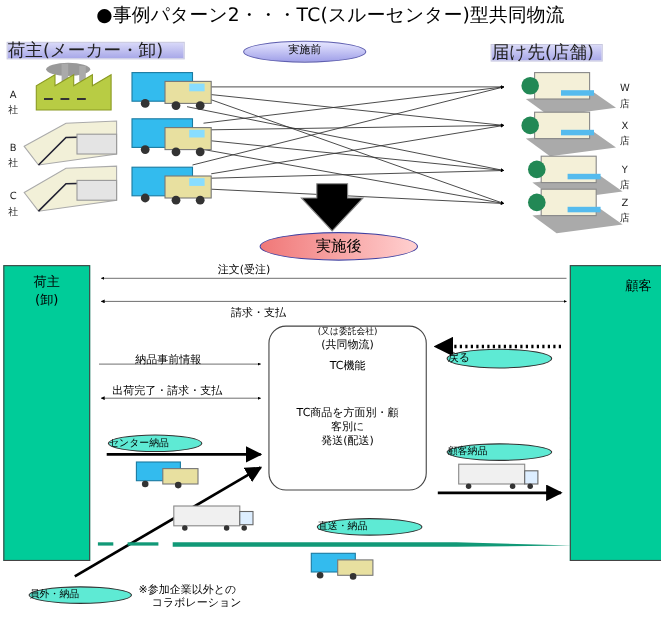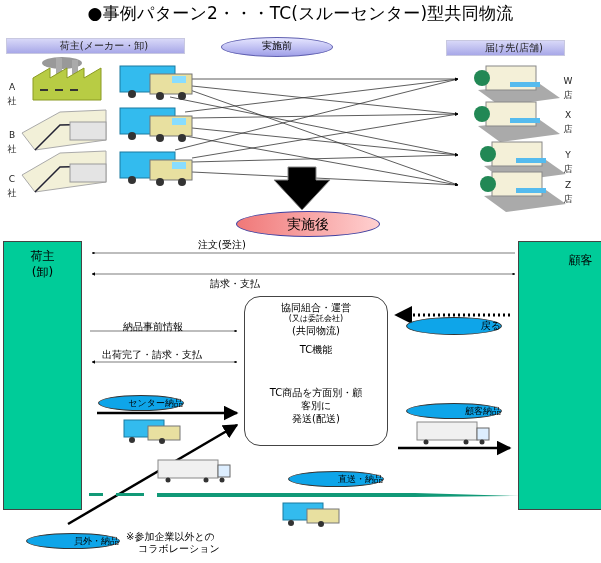--- a/index.html
+++ b/index.html
@@ -7,8 +7,8 @@
          font-family: "DejaVu Sans", sans-serif; color: #000; }
   .abs { position: absolute; }
   .title { left: 0; top: 2px; width: 601px; text-align: center; font-size: 17px; font-weight: normal; letter-spacing: 0.2px; }
-  .hdrbox { height: 14px; font-size: 10px; text-align: center; line-height: 14px; color: #222;
-            background: linear-gradient(#d8d8f8, #a8a8e8); border: 1px solid #c8c8e0; padding-left: 17px; }
+  .hdrbox { height: 14px; font-size: 16px; line-height: 14px; color: #222;
+            background: linear-gradient(#d8d8f8, #a8a8e8); border: 1px solid #c8c8e0; }
   .oval-before { left: 221px; top: 37px; width: 110px; height: 18px; border-radius: 50%;
                  background: linear-gradient(#e6e6ff, #a0a0e8); border: 1px solid #6060b0;
                  font-size: 10px; text-align: center; line-height: 16px; }

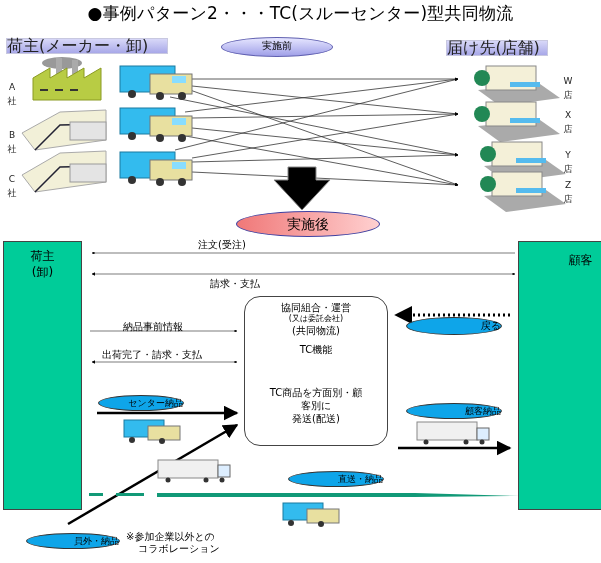--- a/index.html
+++ b/index.html
@@ -277,7 +277,6 @@
 <div class="abs oval" style="left:26px;top:533px;width:92px;height:14px;line-height:14px;">員外・納品</div>
 
 <div class="abs center-box">
-  <div class="cb-line" style="margin-top:4px;font-size:10px;">協同組合・運営</div>
   <div class="cb-line" style="font-size:8px;line-height:10px;">(又は委託会社)</div>
   <div class="cb-line">(共同物流)</div>
   <div class="cb-line" style="margin-top:6px;">TC機能</div>

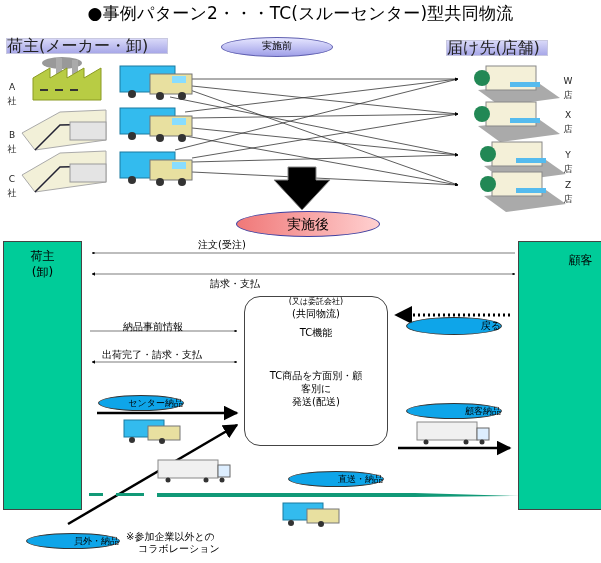--- a/index.html
+++ b/index.html
@@ -19,7 +19,7 @@
   .green { background: #00cc99; border: 1px solid #444; }
   .greenlabel { font-size: 12px; text-align: center; line-height: 16px; }
   .txt { font-size: 10px; white-space: nowrap; }
-  .oval { border: 1px solid #333; border-radius: 50%; background: #0ea5e9; font-size: 9px; text-align: right; }
+  .oval { border: 1px solid #333; border-radius: 50%; background: #5eead4; font-size: 9px; text-align: left; }
   .center-box { left: 244px; top: 296px; width: 142px; height: 148px; border: 1px solid #444; border-radius: 16px; background: #fff; }
   .cb-line { width: 100%; text-align: center; font-size: 10px; line-height: 13px; }
   svg { position: absolute; left: 0; top: 0; }

